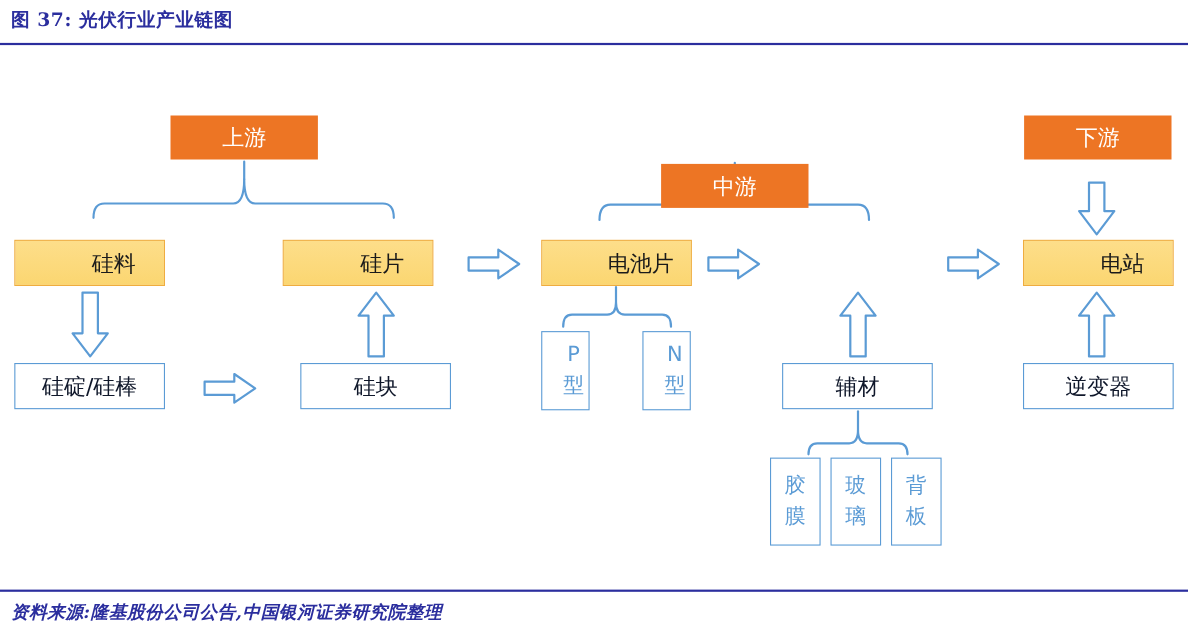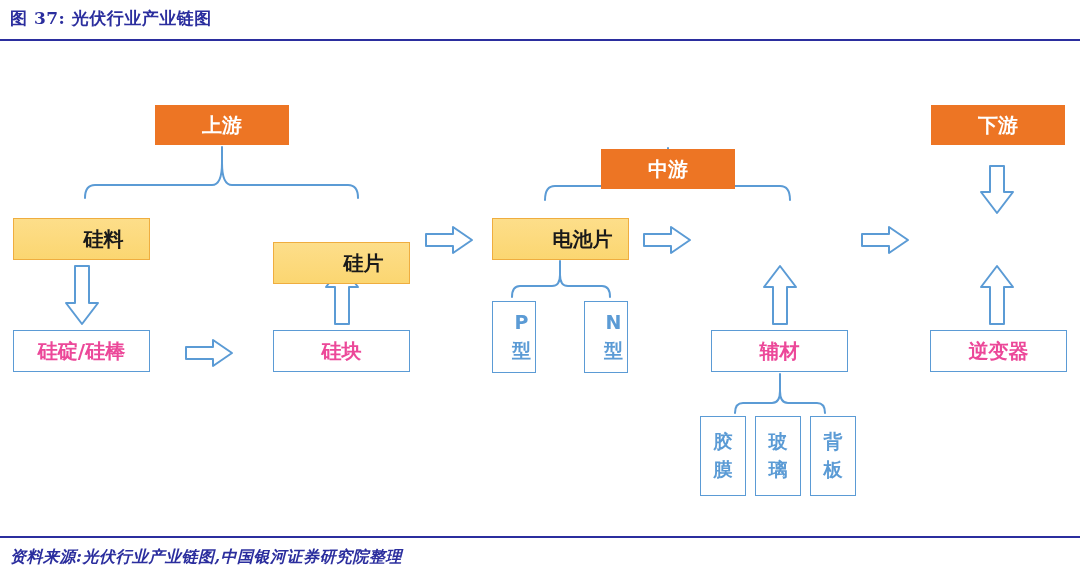--- a/index.html
+++ b/index.html
@@ -20,7 +20,7 @@
     font-style:italic;font-weight:bold;font-size:16px;color:#2B2E9E;letter-spacing:.5px;
   }
   .box{position:absolute;display:flex;align-items:center;justify-content:center;
-       box-sizing:border-box;text-align:center;font-weight:bold;}
+       box-sizing:border-box;text-align:center;font-weight:normal;}
   .stage{width:134px;height:40px;top:105px;background:#ED7524;color:#fff;font-size:20px;}
   .stage-up{left:155px;} .stage-mid{left:601px;margin-top:44px;} .stage-down{left:931px;}
   .chain{width:137px;height:42px;top:218px;

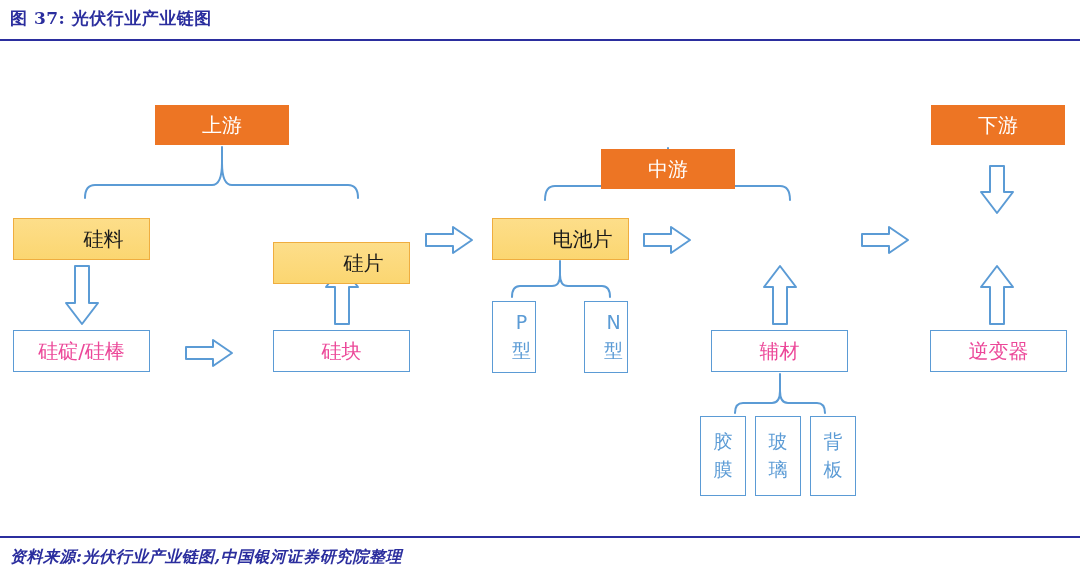--- a/index.html
+++ b/index.html
@@ -26,7 +26,7 @@
   .chain{width:137px;height:42px;top:218px;
          background:linear-gradient(180deg,#FDDE8A 0%,#FBD671 100%);
          border:1.5px solid #EFAD3F;color:#1a1a1a;font-size:20px;padding-left:44px;}
-  .c1{left:13px;} .c2{left:273px;margin-top:24px;} .c3{left:492px;} .c4{left:711px;} .c5{left:930px;}
+  .c1{left:13px;} .c2{left:257px;} .c3{left:492px;} .c4{left:711px;} .c5{left:930px;}
   .sub{width:137px;height:42px;top:330px;background:#fff;
        border:1.5px solid #5B9BD5;color:#ec4899;font-size:20px;}
   .s1{left:13px;} .s2{left:273px;} .s4{left:711px;} .s5{left:930px;}

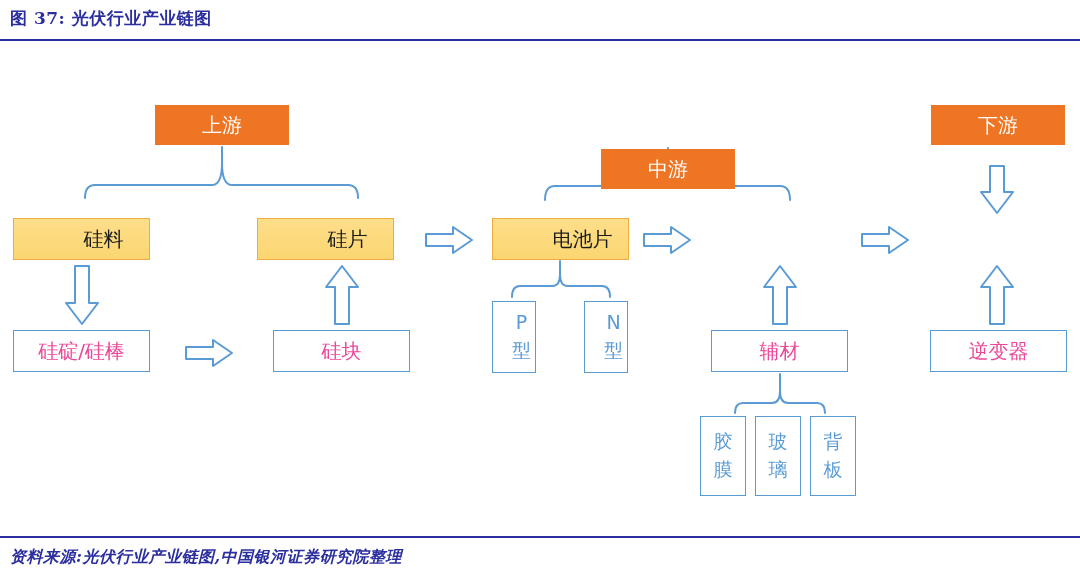--- a/index.html
+++ b/index.html
@@ -94,6 +94,7 @@
   <div class="box chain c1">硅料</div>
   <div class="box chain c2">硅片</div>
   <div class="box chain c3">电池片</div>
+  <div class="box chain c5">电站</div>
 
   <div class="box sub s1">硅碇/硅棒</div>
   <div class="box sub s2">硅块</div>

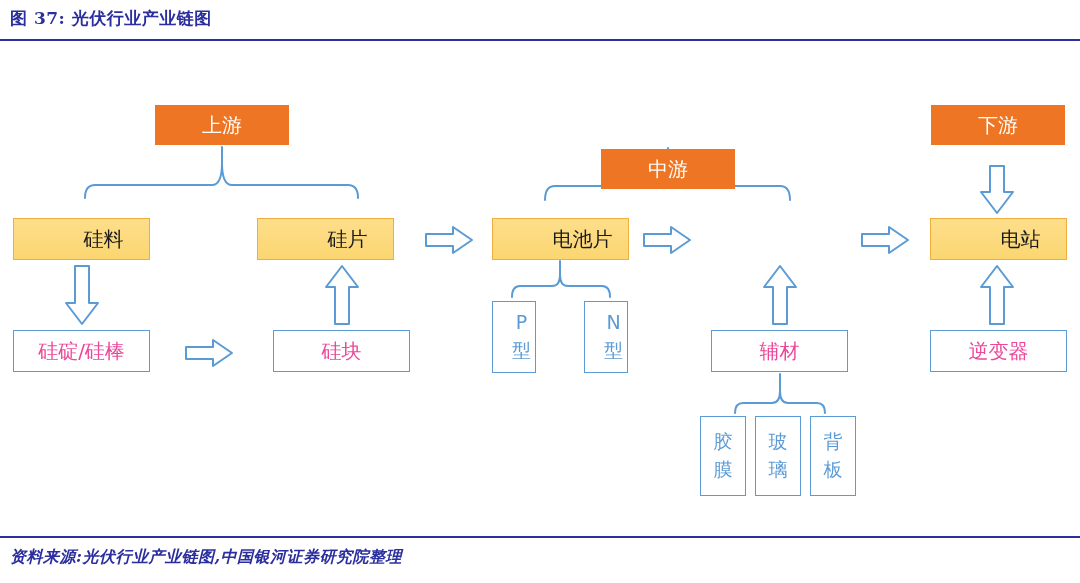--- a/index.html
+++ b/index.html
@@ -28,7 +28,7 @@
          border:1.5px solid #EFAD3F;color:#1a1a1a;font-size:20px;padding-left:44px;}
   .c1{left:13px;} .c2{left:257px;} .c3{left:492px;} .c4{left:711px;} .c5{left:930px;}
   .sub{width:137px;height:42px;top:330px;background:#fff;
-       border:1.5px solid #5B9BD5;color:#ec4899;font-size:20px;}
+       border:1.5px solid #5B9BD5;color:#0f172a;font-size:20px;}
   .s1{left:13px;} .s2{left:273px;} .s4{left:711px;} .s5{left:930px;}
   .vbox{background:#fff;border:1.5px solid #5B9BD5;color:#5B9BD5;font-size:19px;
         line-height:1.45;word-break:break-all;padding:0 9px;}

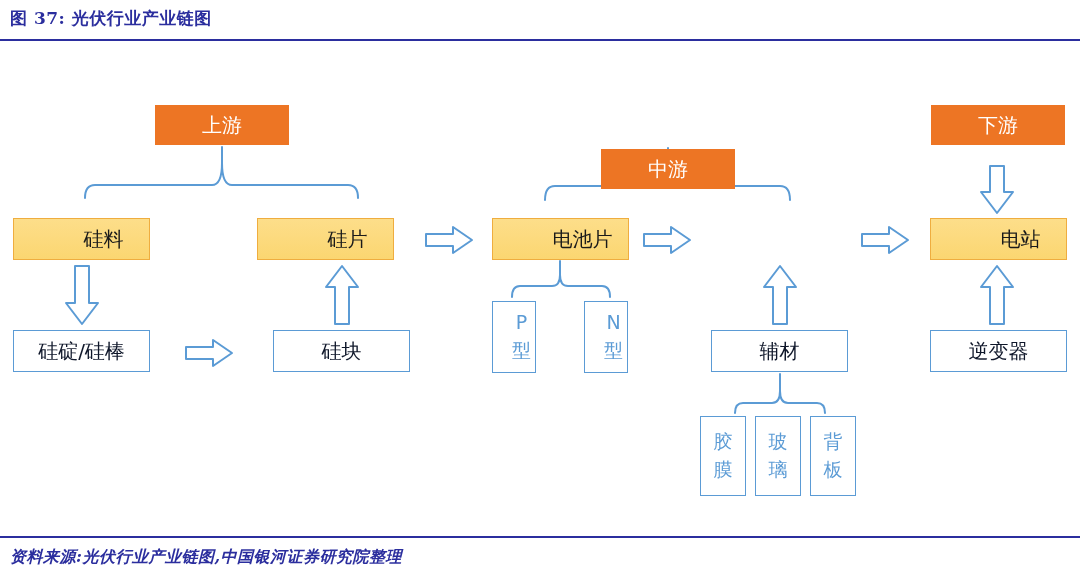--- a/index.html
+++ b/index.html
@@ -108,7 +108,7 @@
   <div class="box vbox mat m3">背板</div>
 
   <div class="rule-bottom"></div>
-  <div class="fig-source">资料来源:光伏行业产业链图,中国银河证券研究院整理</div>
+  <div class="fig-source">资料来源:隆基股份公司公告,中国银河证券研究院整理</div>
 
 </div>
 

